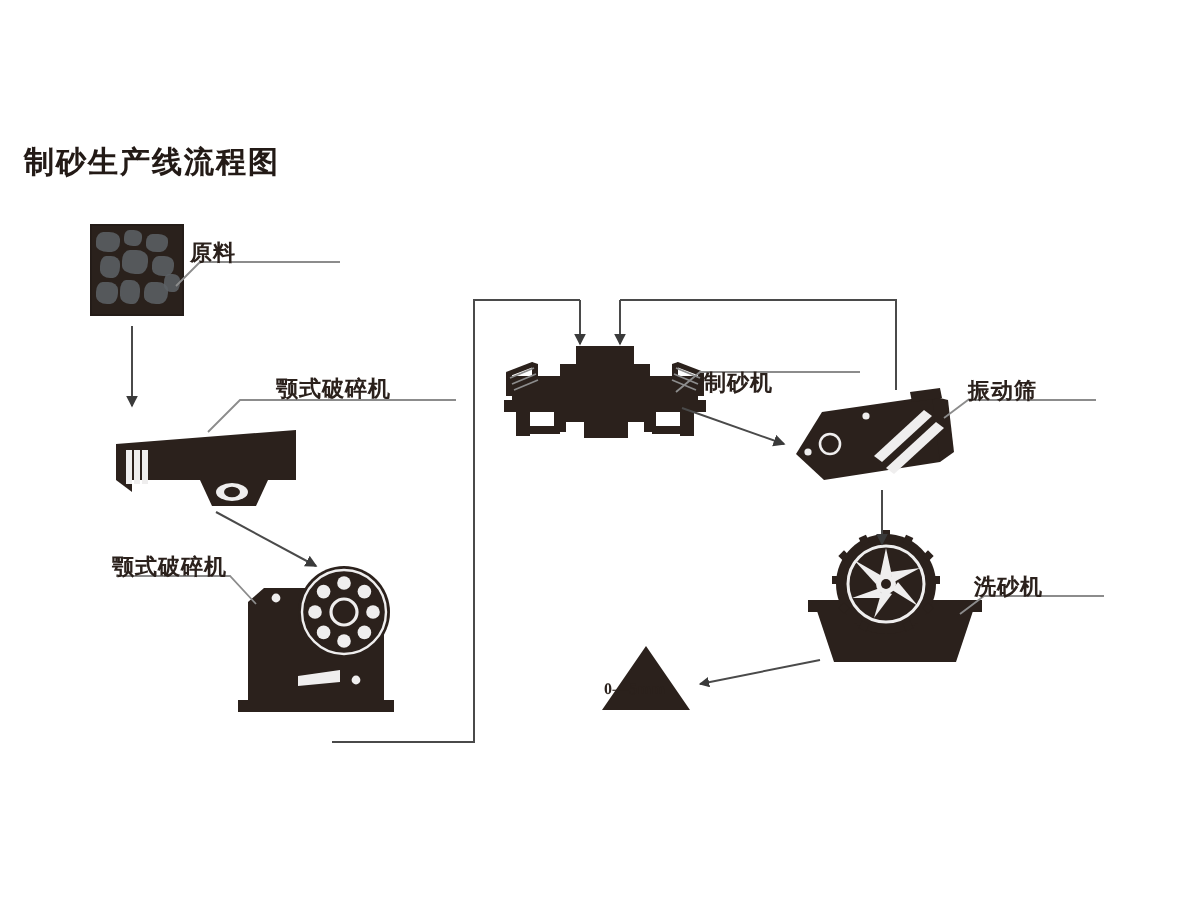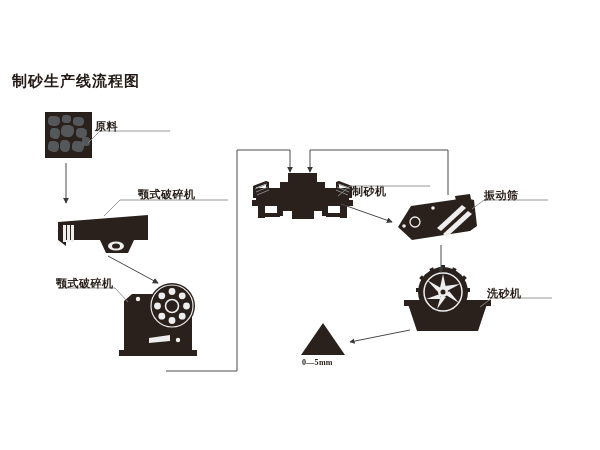--- a/index.html
+++ b/index.html
@@ -230,7 +230,7 @@
 
   <div class="label" style="left:487px;top:286px;">洗砂机</div>
 
-  <div class="label-small" style="left:302px;top:358px;">0—5mm</div>
+  <div class="label-small" style="left:302px;top:340px;">0—5mm</div>
 
 </div>
 

